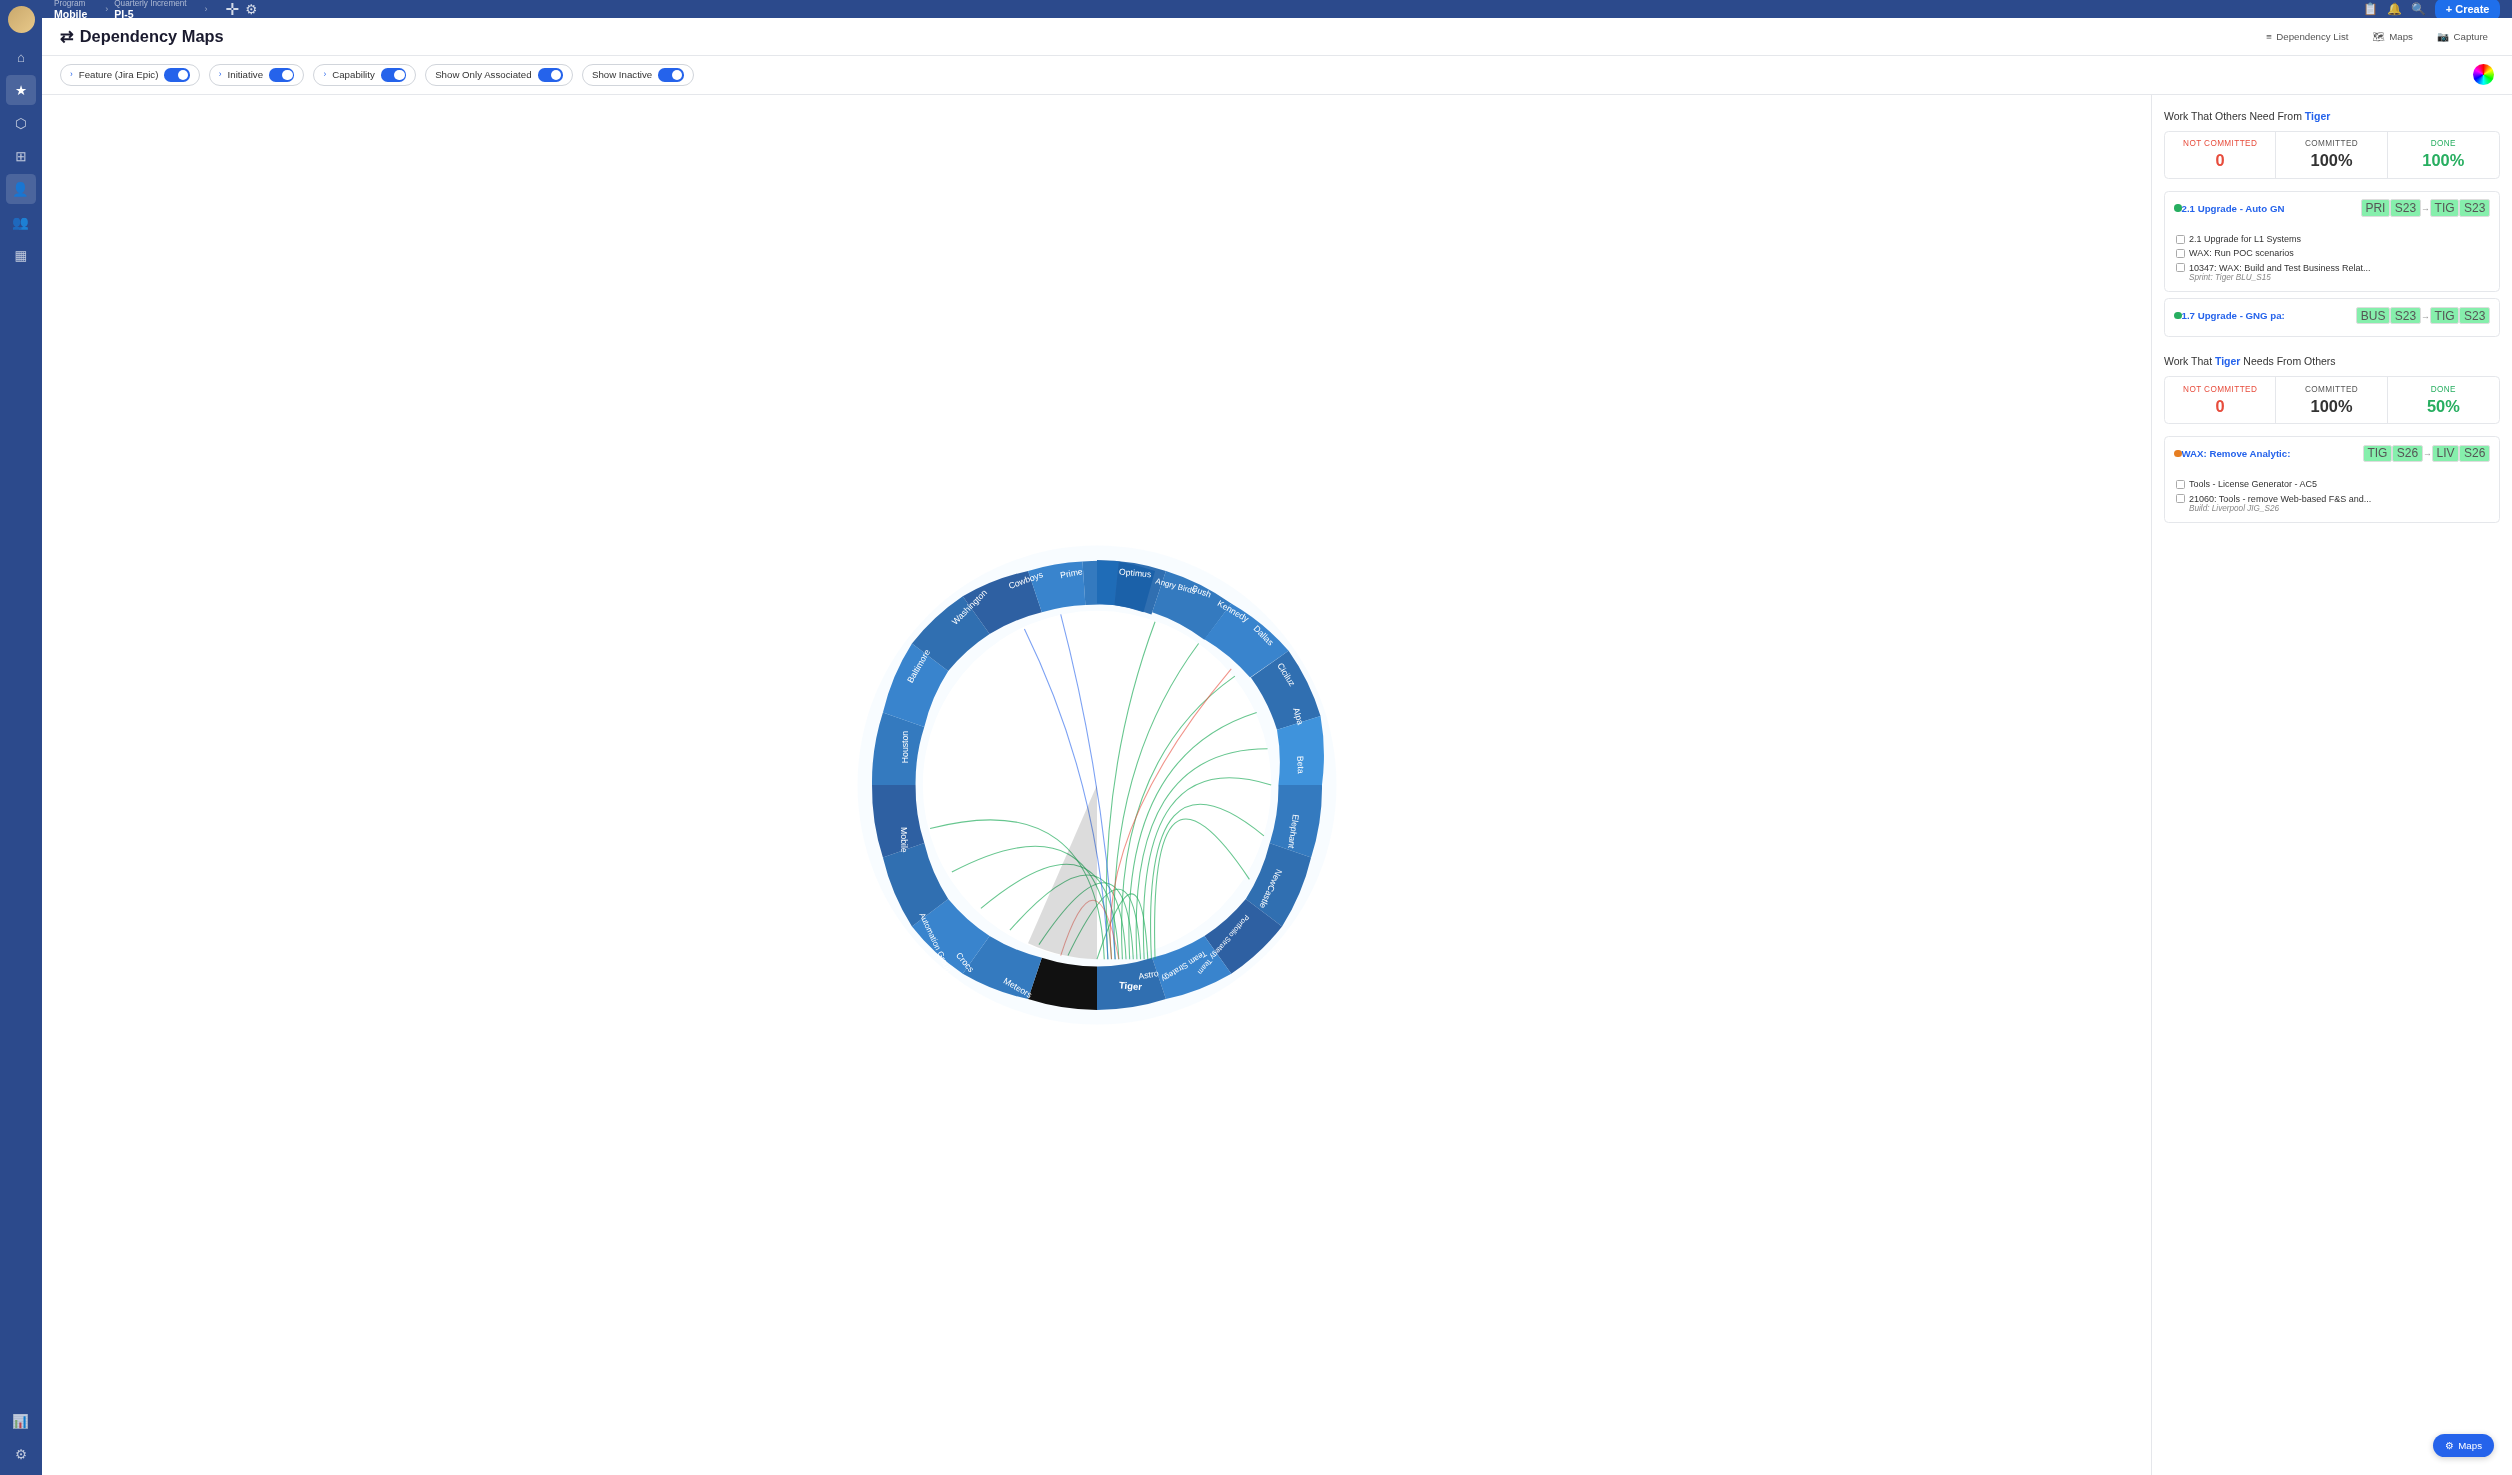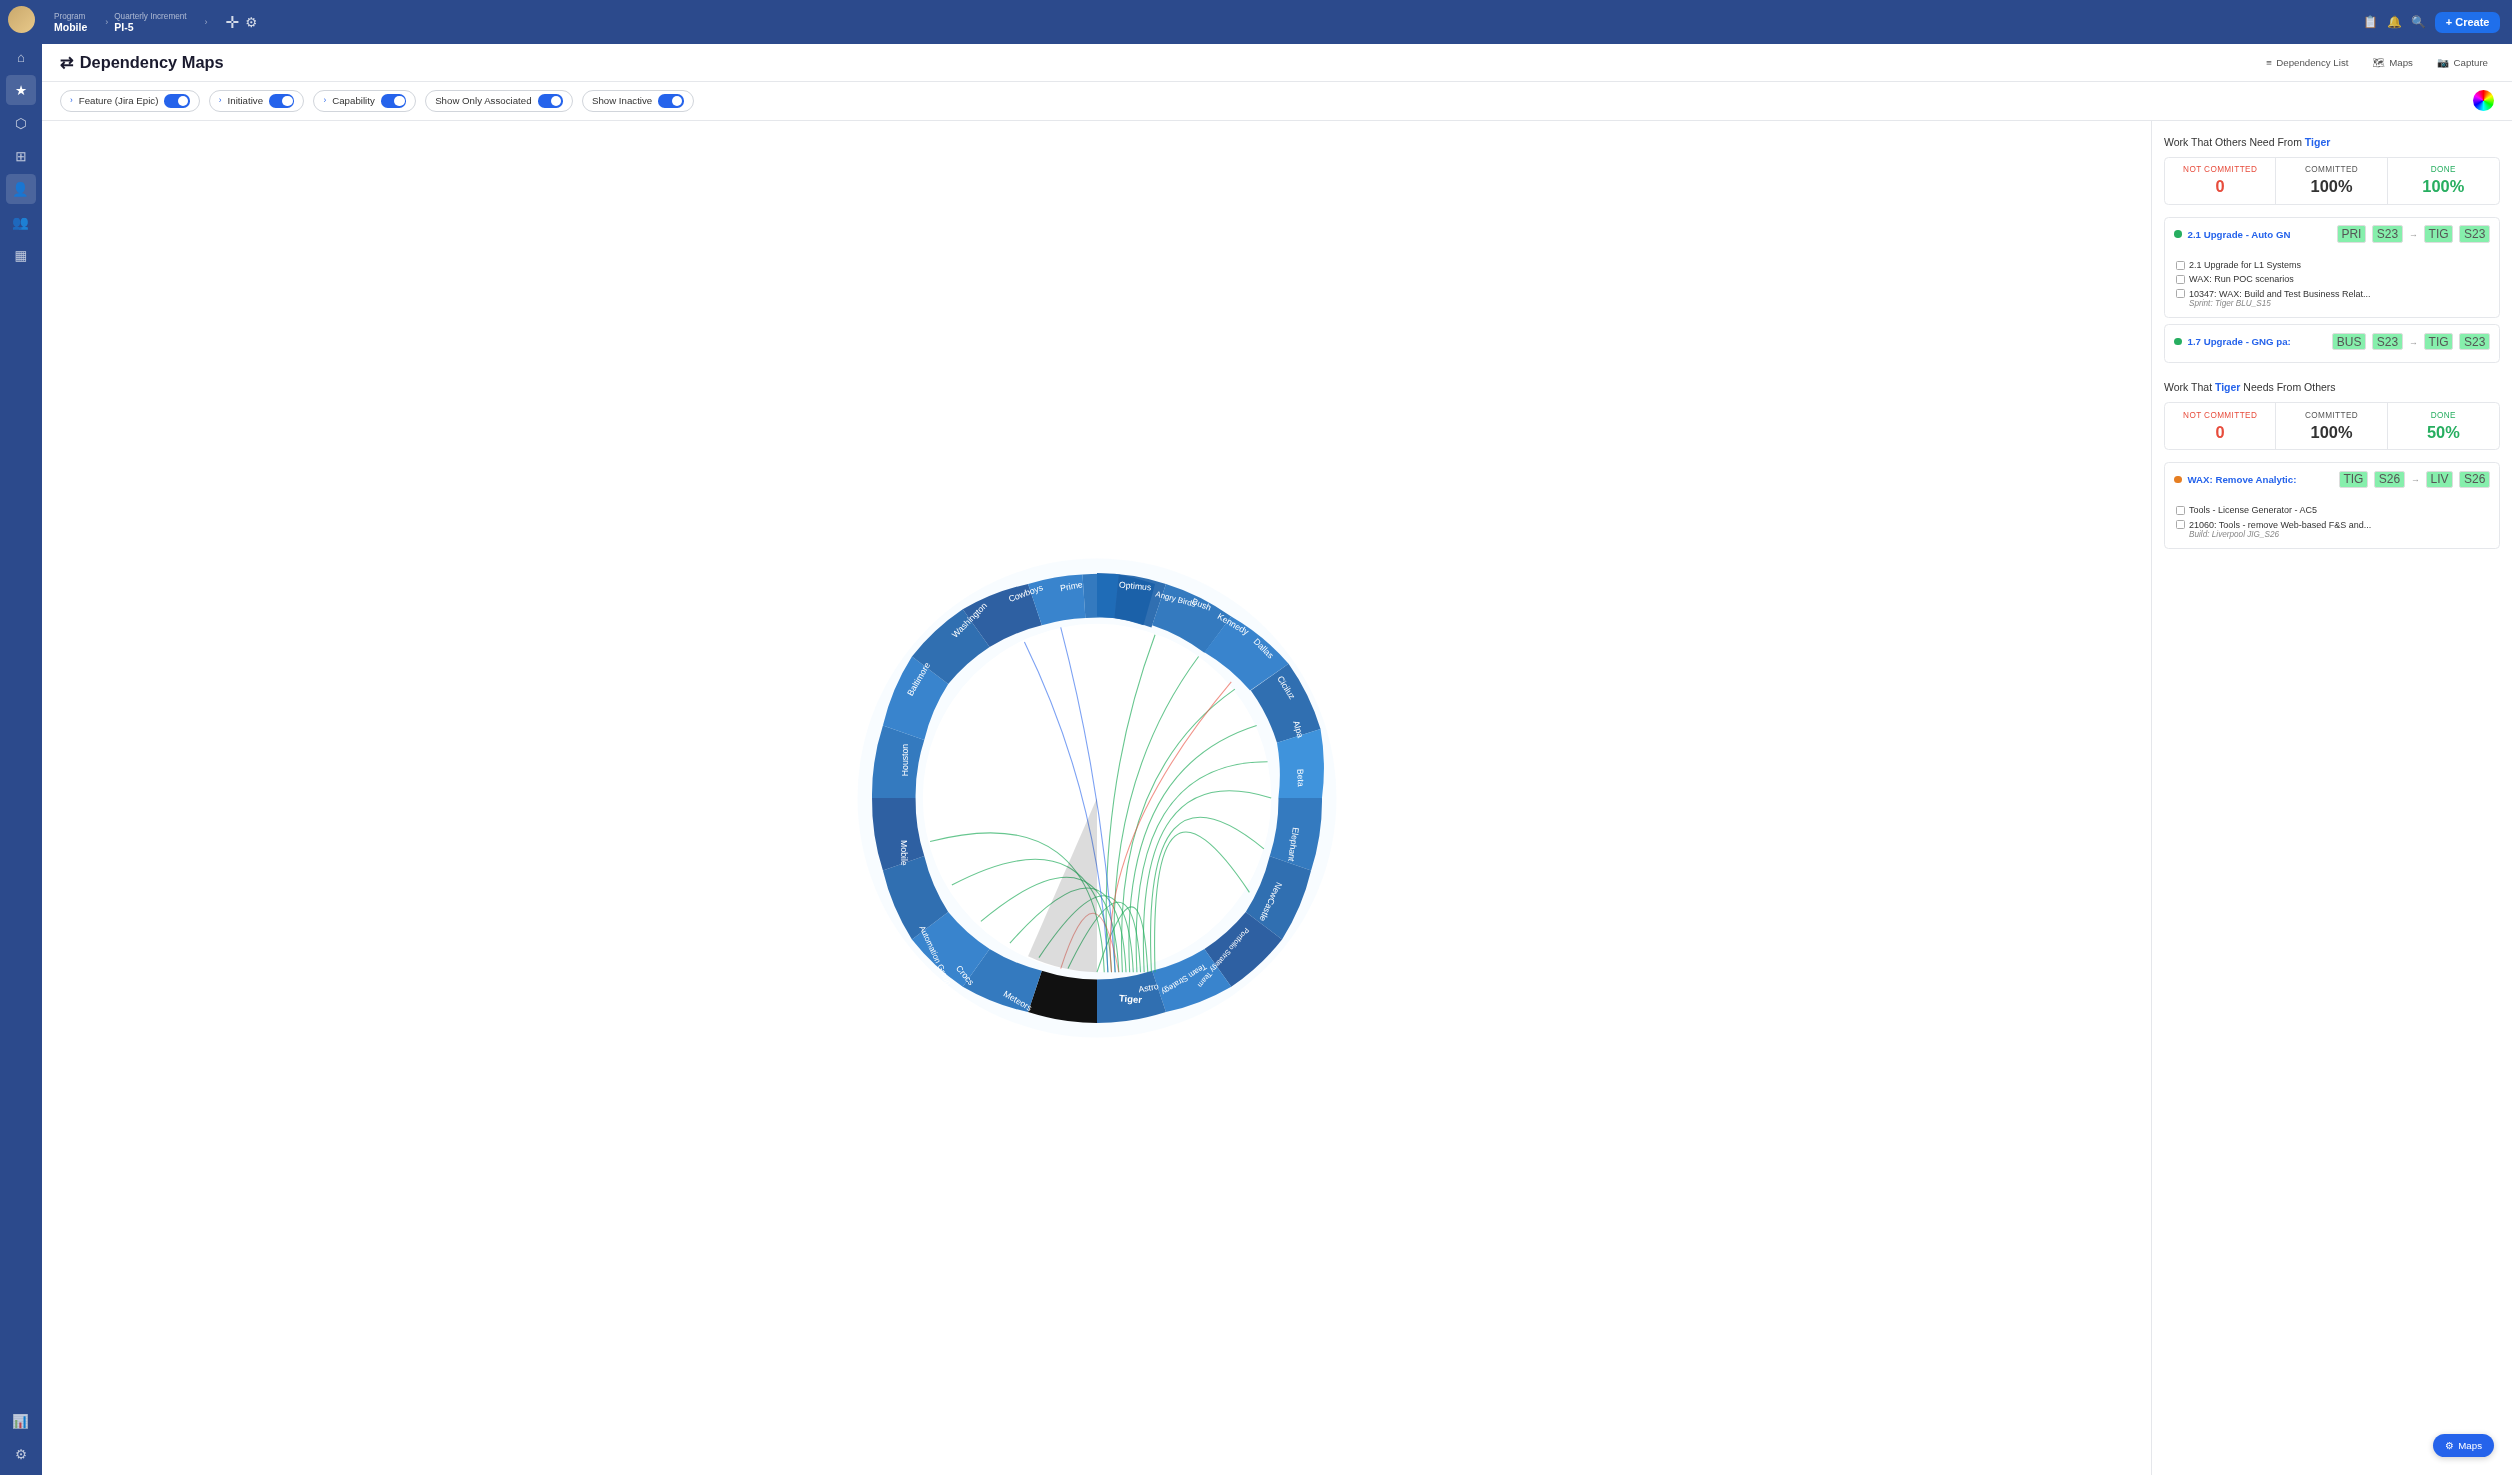--- a/index.html
+++ b/index.html
@@ -32,7 +32,7 @@
     .main-content { flex: 1; display: flex; flex-direction: column; overflow: hidden; }
     .topnav {
       background: #2c4a8c;
-      height: 44px;
+      height: 18px;
       display: flex;
       align-items: center;
       padding: 0 12px;

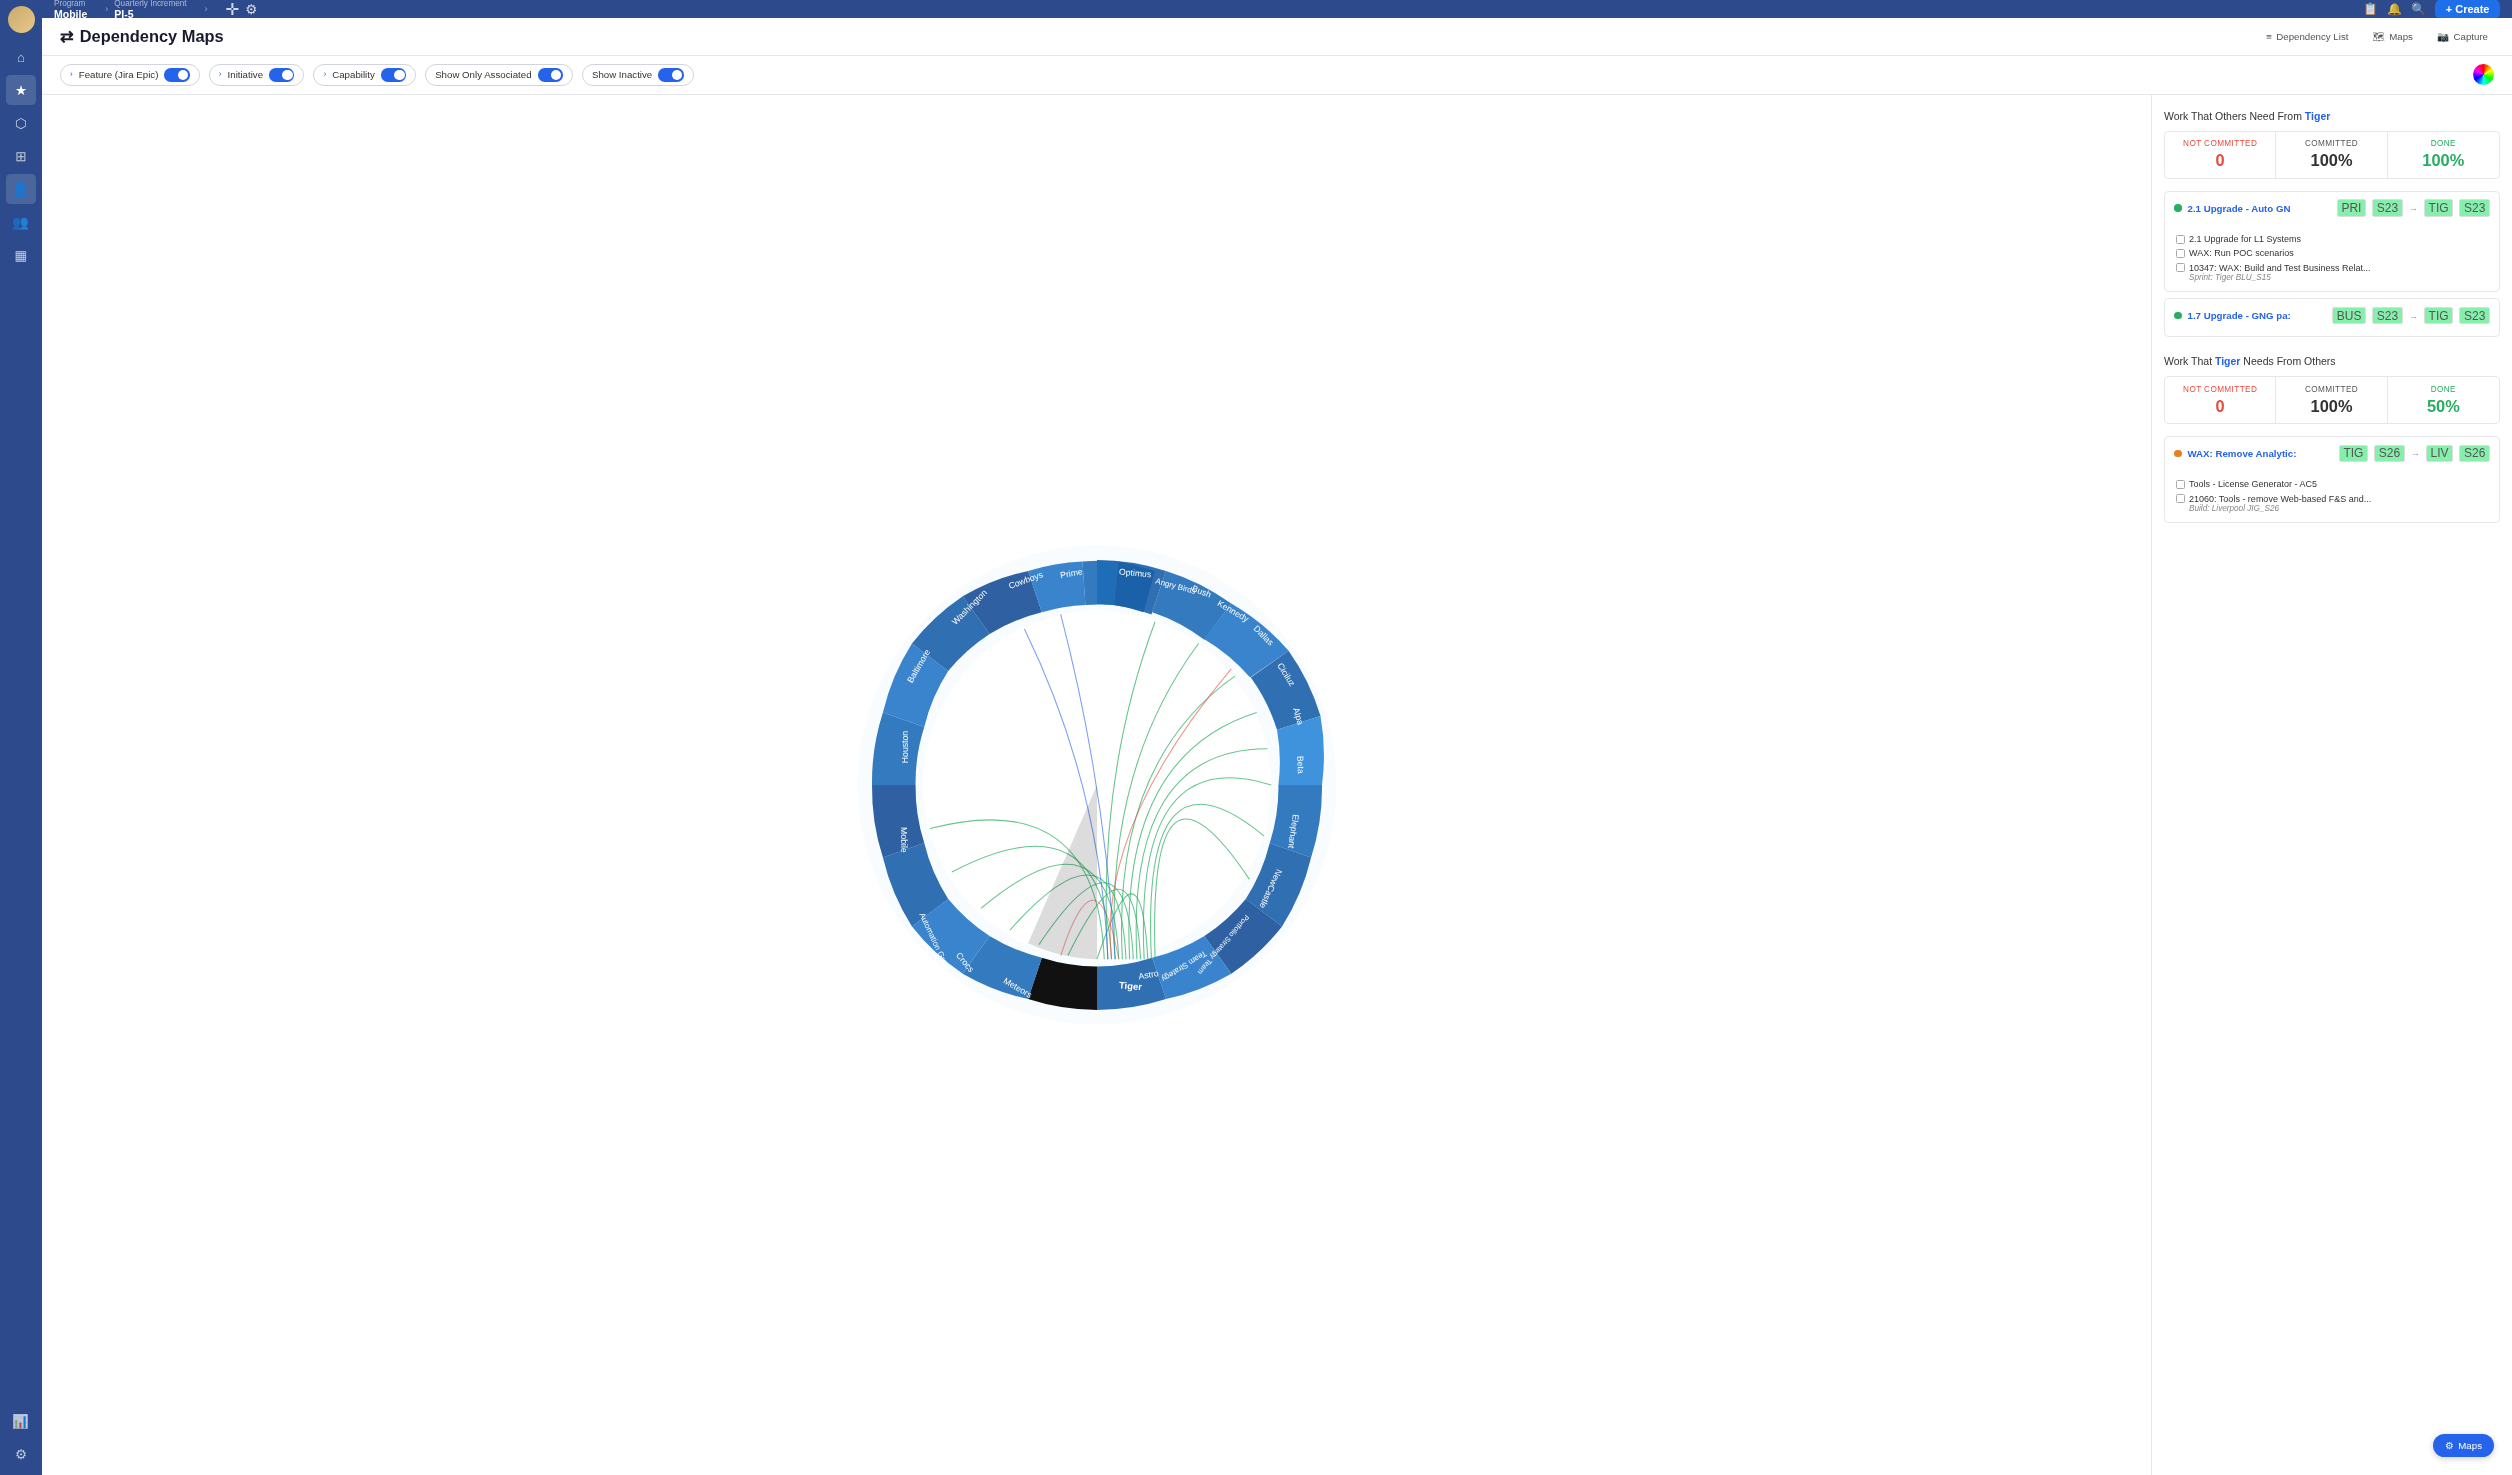--- a/index.html
+++ b/index.html
@@ -162,7 +162,7 @@
       margin-bottom: 6px; font-size: 9px;
     }
     .dep-item-header {
-      display: flex; align-items: center; gap: 6px; margin-bottom: 4.5px;
+      display: flex; align-items: center; margin-bottom: 4.5px;
     }
     .dep-dot { width: 7.5px; height: 7.5px; border-radius: 50%; flex-shrink: 0; }
     .dep-dot.green { background: #27ae60; }

